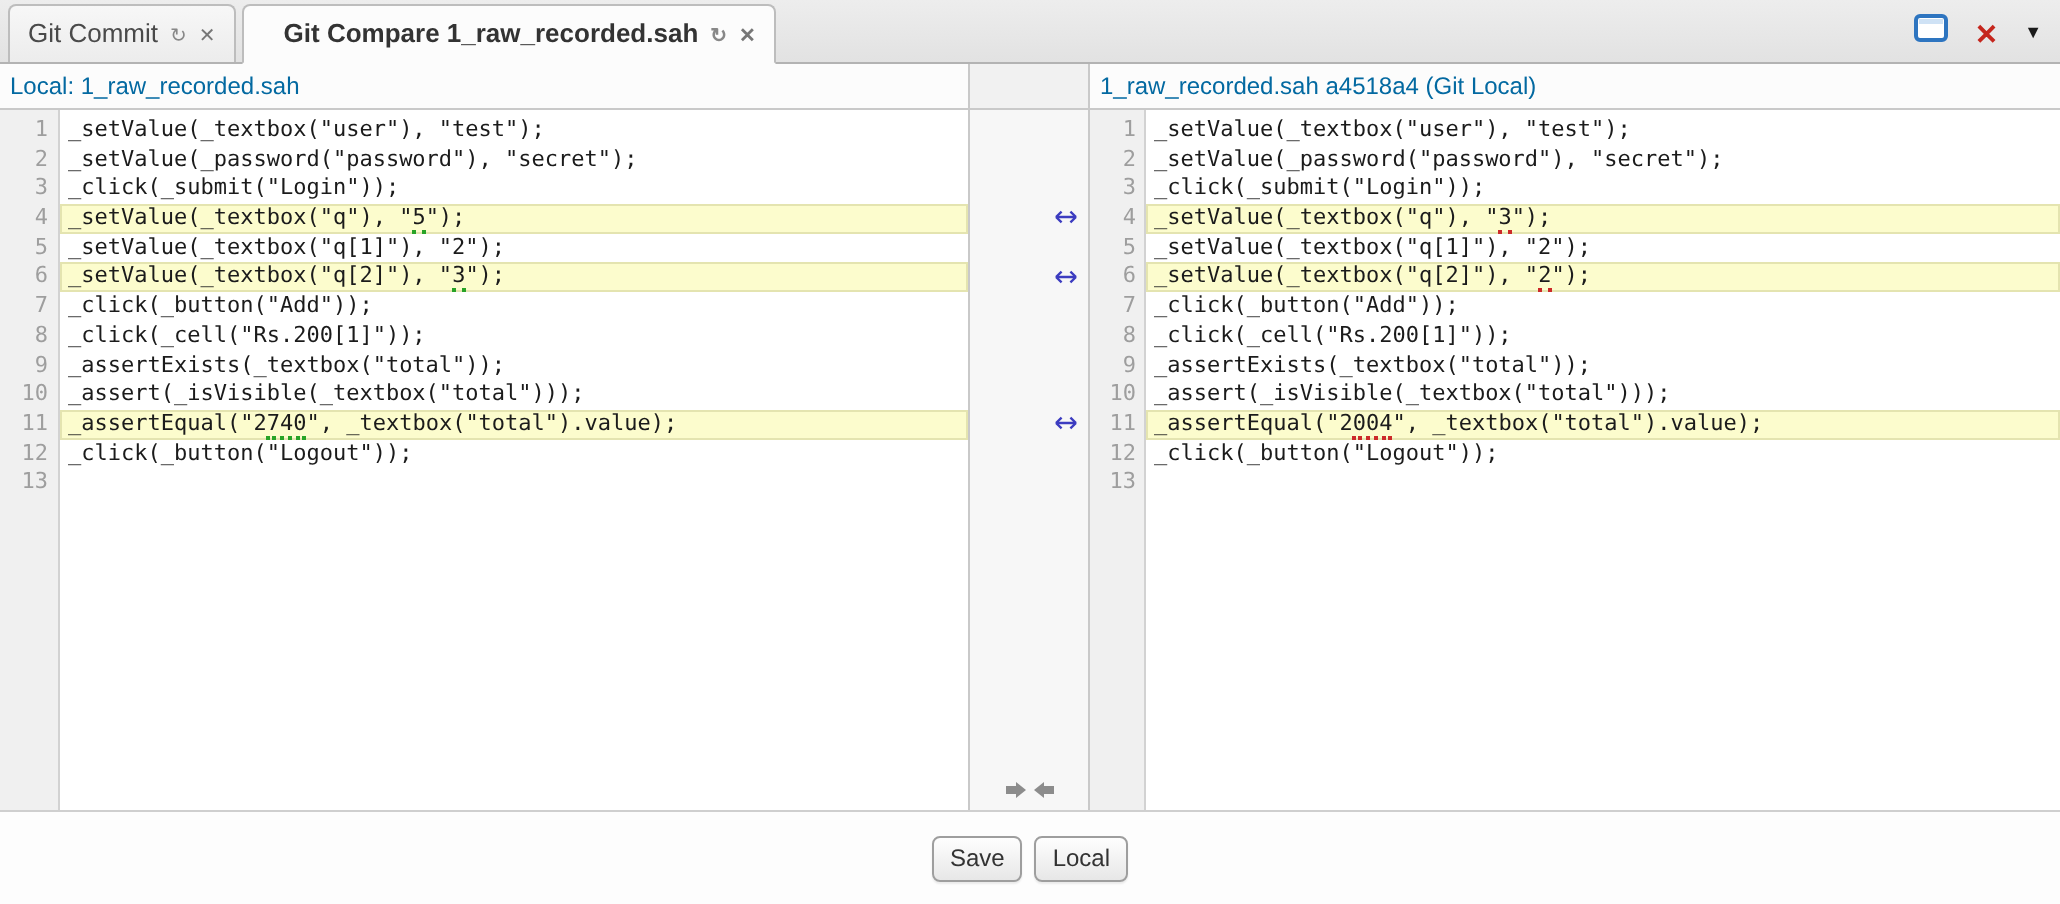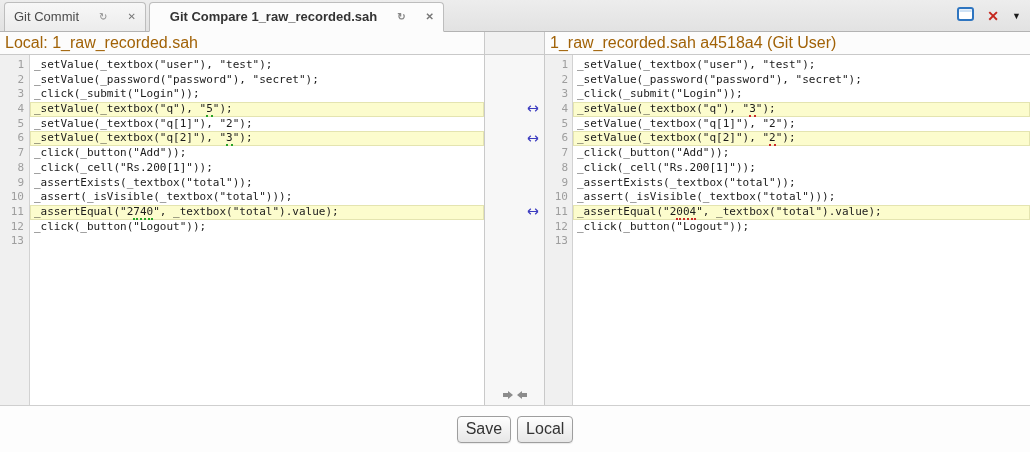--- a/index.html
+++ b/index.html
@@ -13,7 +13,7 @@
     display:flex; align-items:flex-end; padding:3px 4px 0 4px; position:relative;
   }
   .tab {
-    display:flex; align-items:center; gap:20px;
+    display:flex; align-items:flex-end; gap:6px;
     border:1px solid #bdbdbd; border-bottom:none; border-radius:4px 4px 0 0;
     padding:6px 9px 7px 9px; margin-right:3px; font-size:13px; color:#4a4a4a;
     background:linear-gradient(#f7f7f7,#ececec); cursor:pointer; white-space:nowrap;

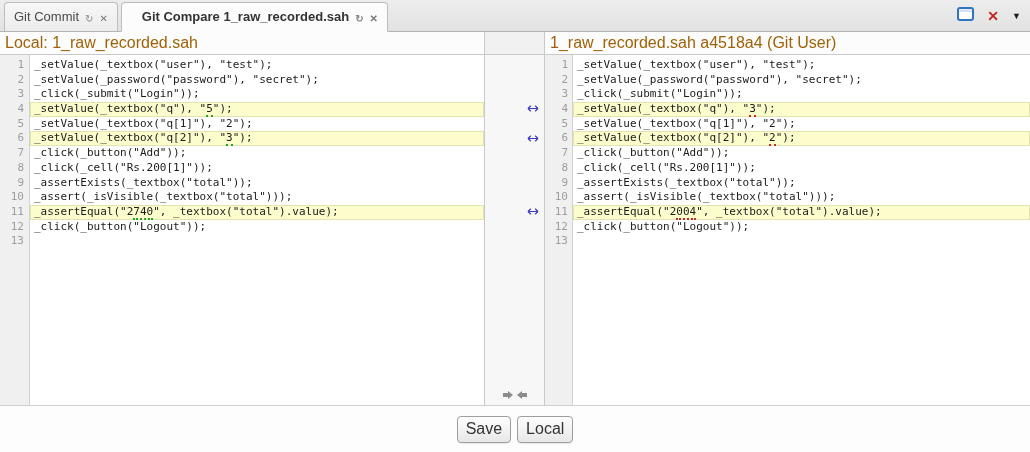--- a/index.html
+++ b/index.html
@@ -36,7 +36,7 @@
   }
   .pane-header {
     background:#fcfcfc; border-bottom:1px solid #c9c9c9;
-    font-size:16px; color:#a16207; line-height:22px; padding-left:5px;
+    font-size:12px; color:#0369a1; line-height:22px; padding-left:5px;
     white-space:nowrap; overflow:hidden;
   }
   .gutter-header {

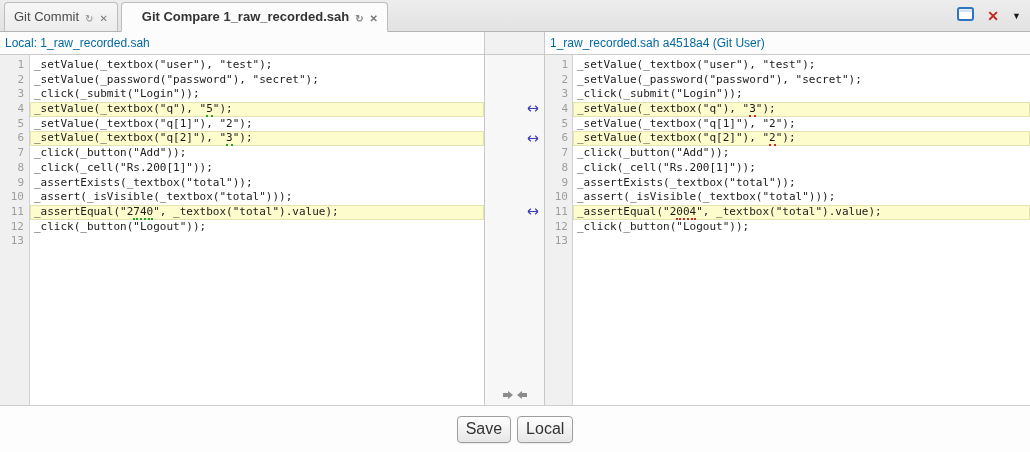--- a/index.html
+++ b/index.html
@@ -108,7 +108,7 @@
   <div class="compare">
     <div class="pane-header">Local: 1_raw_recorded.sah</div>
     <div class="gutter-header"></div>
-    <div class="pane-header">1_raw_recorded.sah a4518a4  (Git User)</div>
+    <div class="pane-header">1_raw_recorded.sah a4518a4  (Git Local)</div>
 
     <div class="code left-g" id="left-code">
         <div class="code-row">

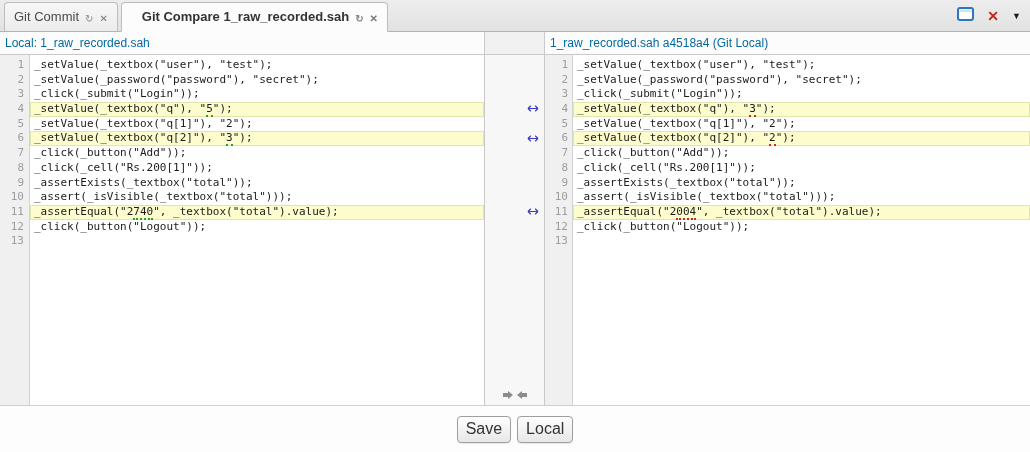--- a/index.html
+++ b/index.html
@@ -71,7 +71,7 @@
     display:flex; align-items:center; justify-content:center; gap:6px;
   }
   .btn {
-    font-family:"Liberation Sans", sans-serif; font-size:16px; color:#333;
+    font-family:"Liberation Sans", sans-serif; font-size:12px; color:#333;
     background:linear-gradient(#fefefe,#e7e7e7); border:1px solid #9e9e9e;
     border-radius:4px; padding:3px 8px 4px 8px; cursor:pointer;
     box-shadow:0 1px 1px rgba(0,0,0,0.08);

